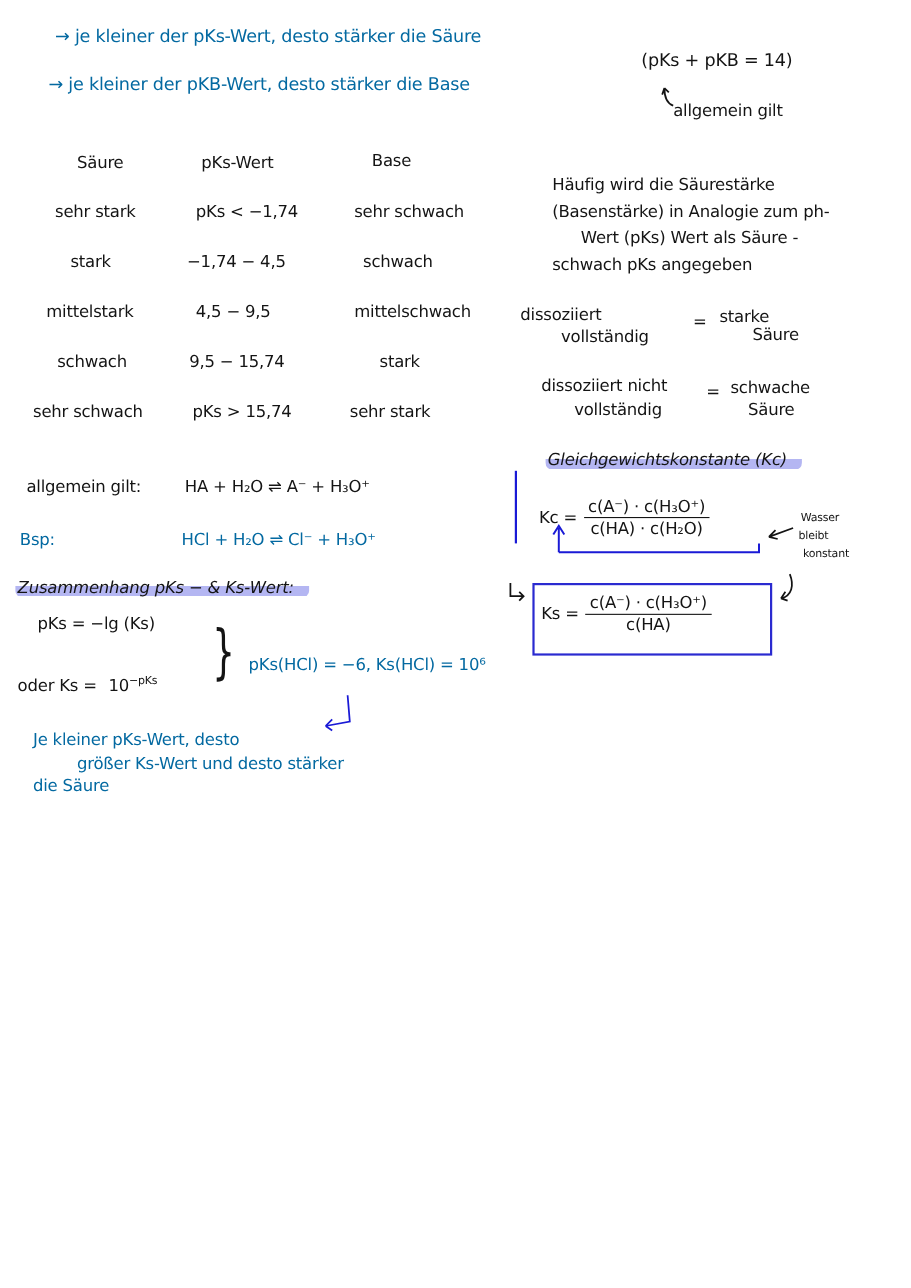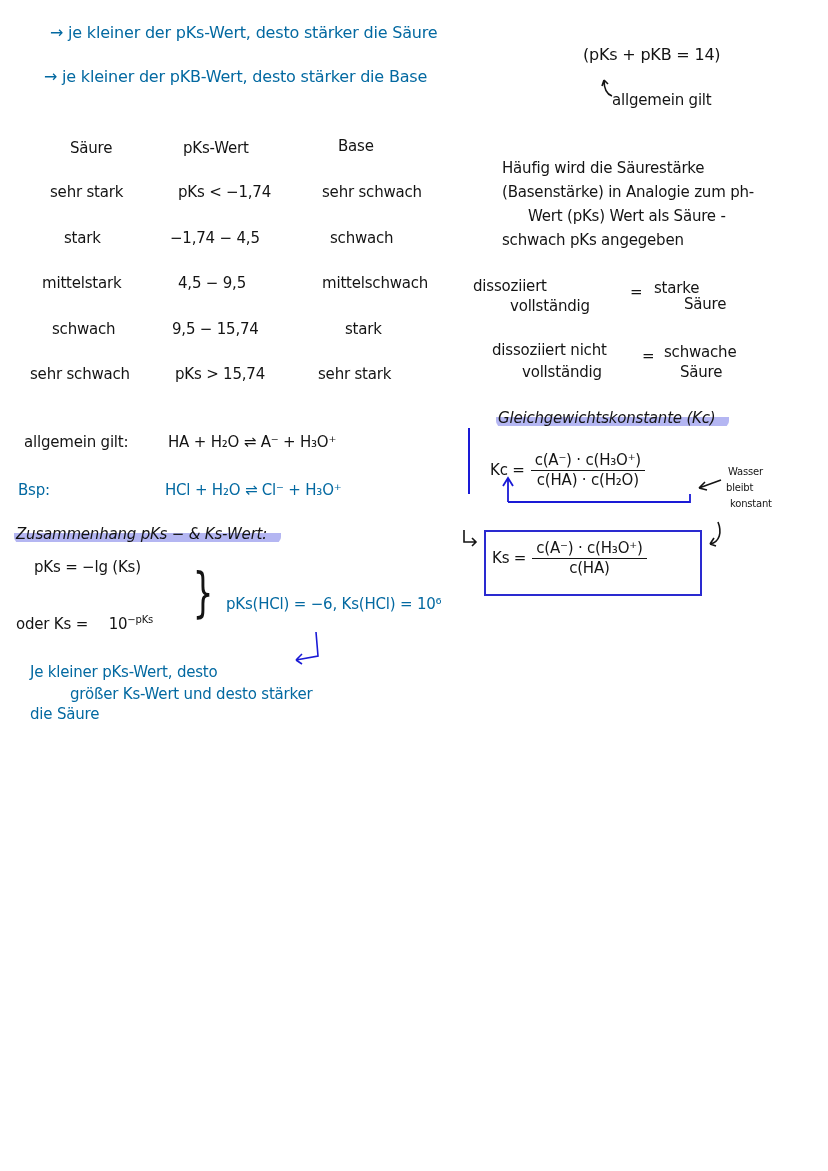--- a/index.html
+++ b/index.html
@@ -133,7 +133,7 @@
 <div class="t hand black f15" style="left:34px;top:559px;">pKs = −lg (Ks)</div>
 <div class="t hand black f15" style="left:16px;top:614px;">
   <span>oder Ks =</span>
-  <span style="margin-left:16px;">10</span><sup>−pKs</sup>
+  <span style="margin-left:6px;">10</span><sup>−pKs</sup>
 </div>
 <div class="brace" style="left:186px;top:566px;">}</div>
 <div class="t hand blue f15" style="left:226px;top:596px;">pKs(HCl) = −6, Ks(HCl) = 10⁶</div>

